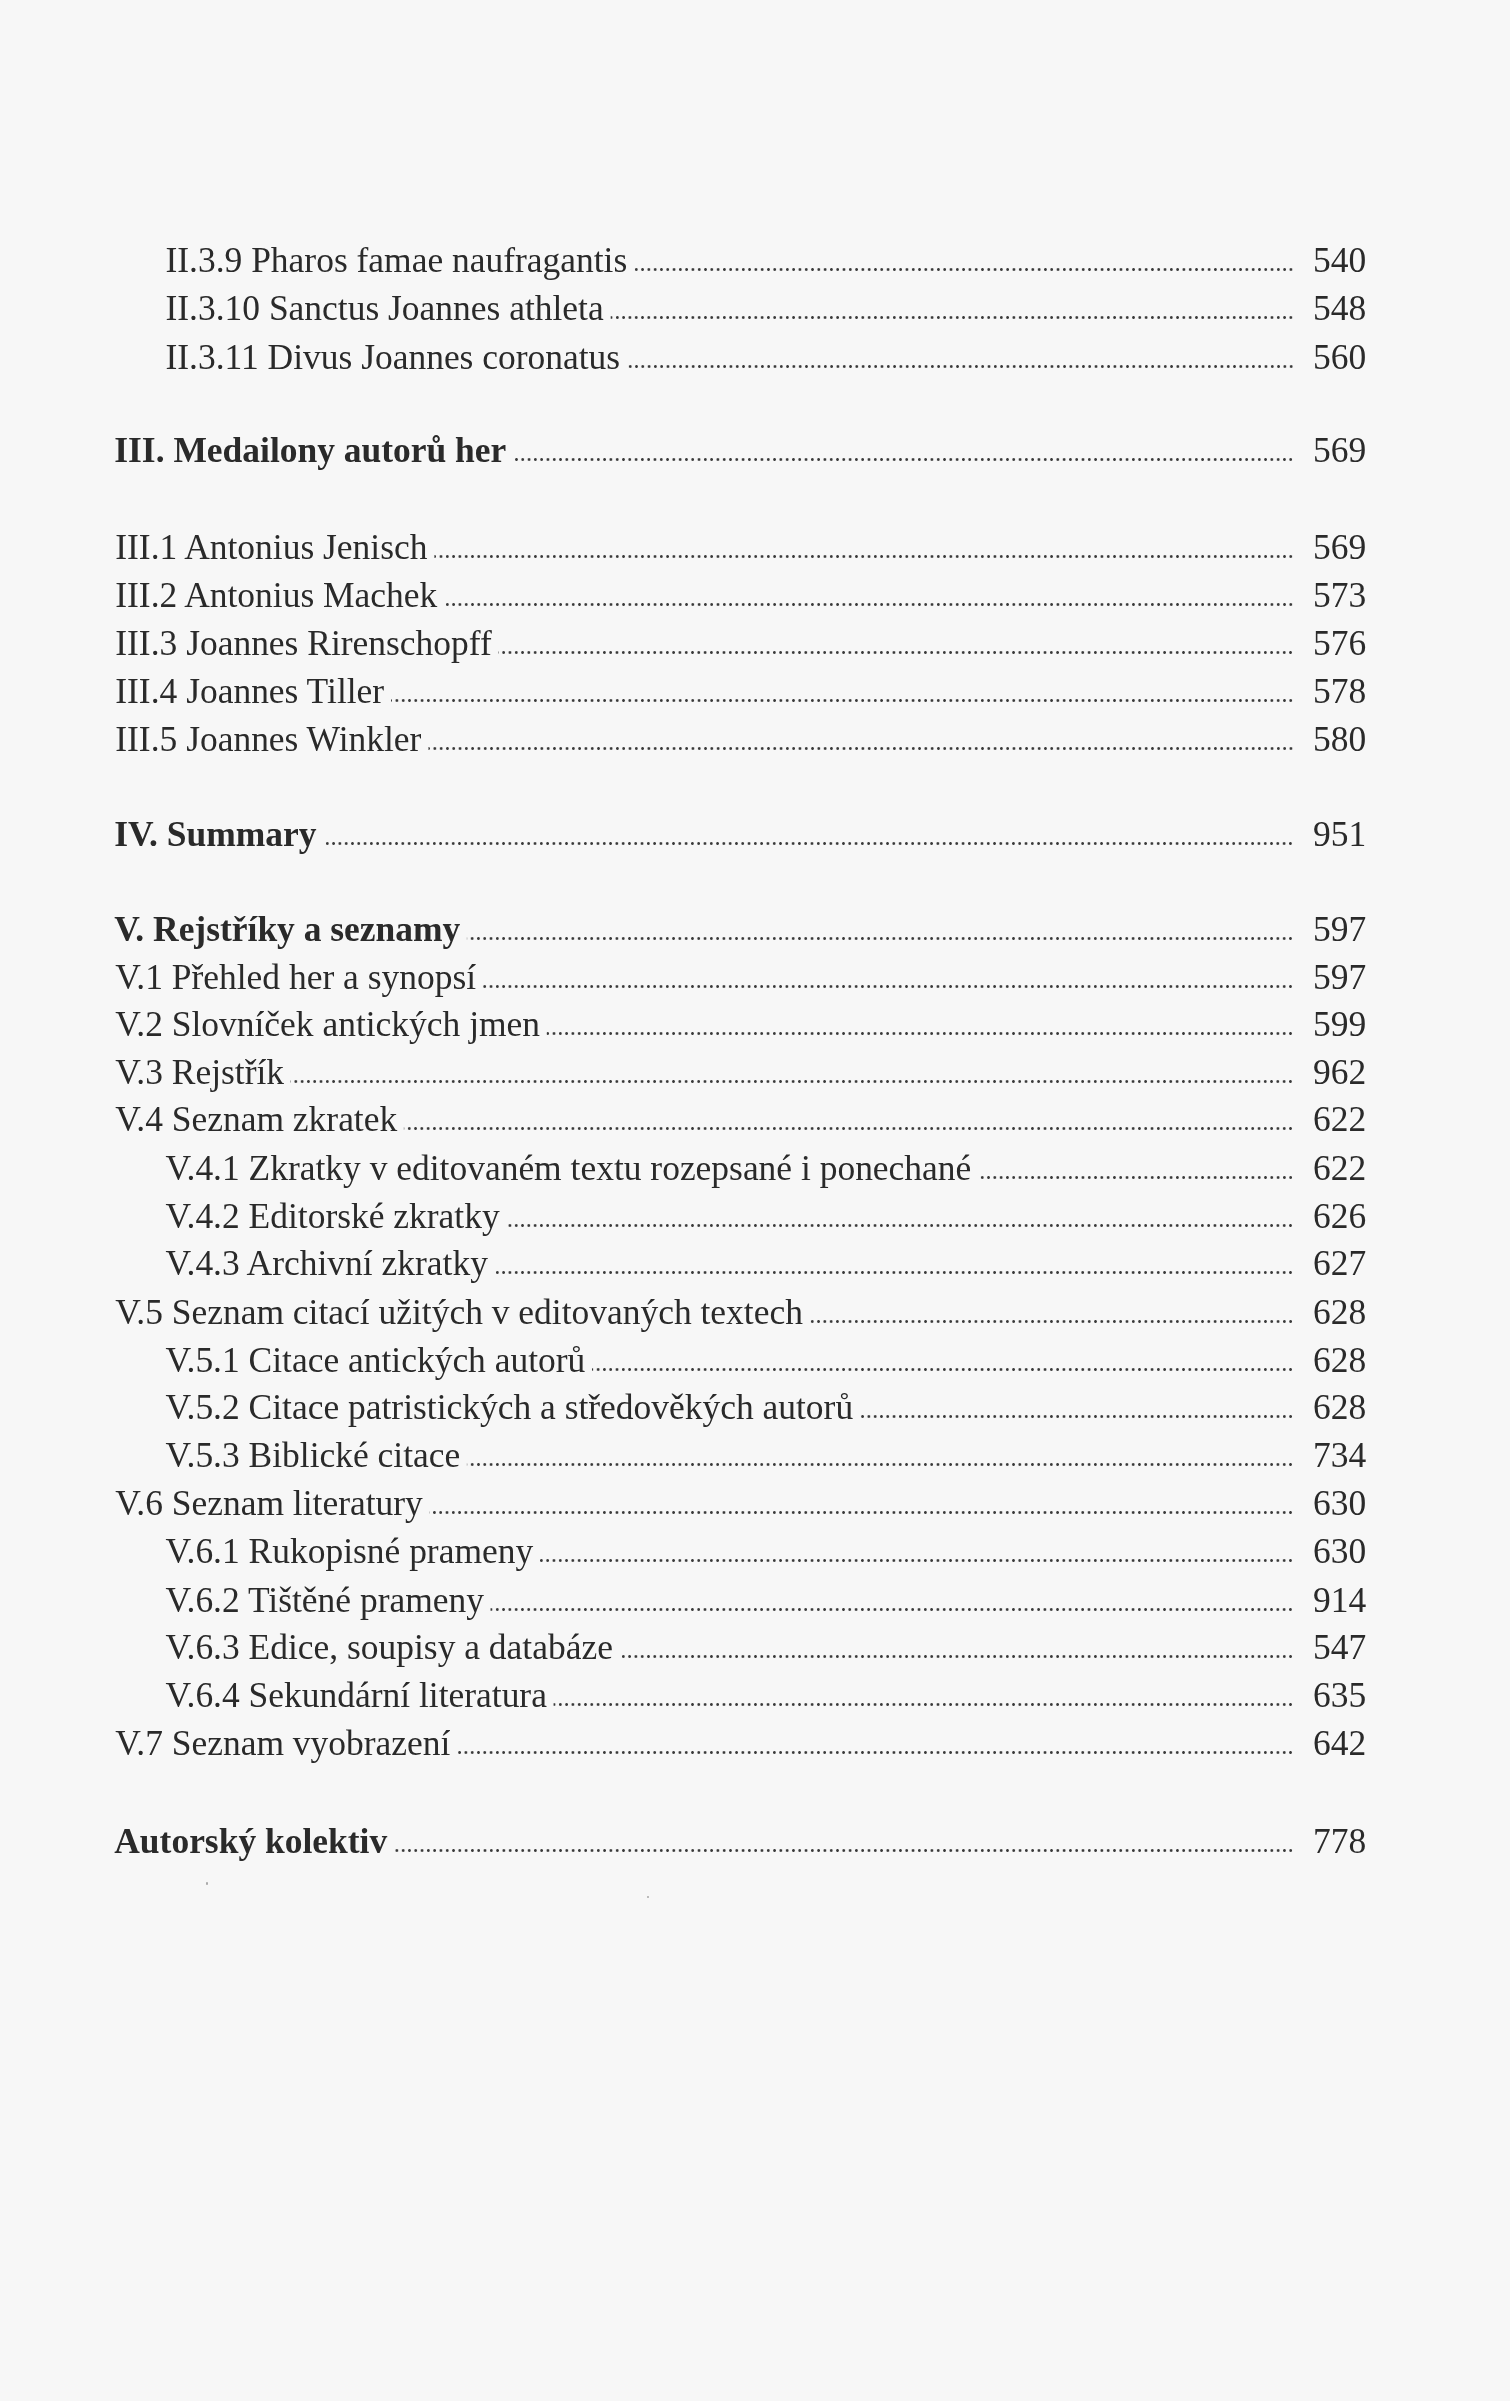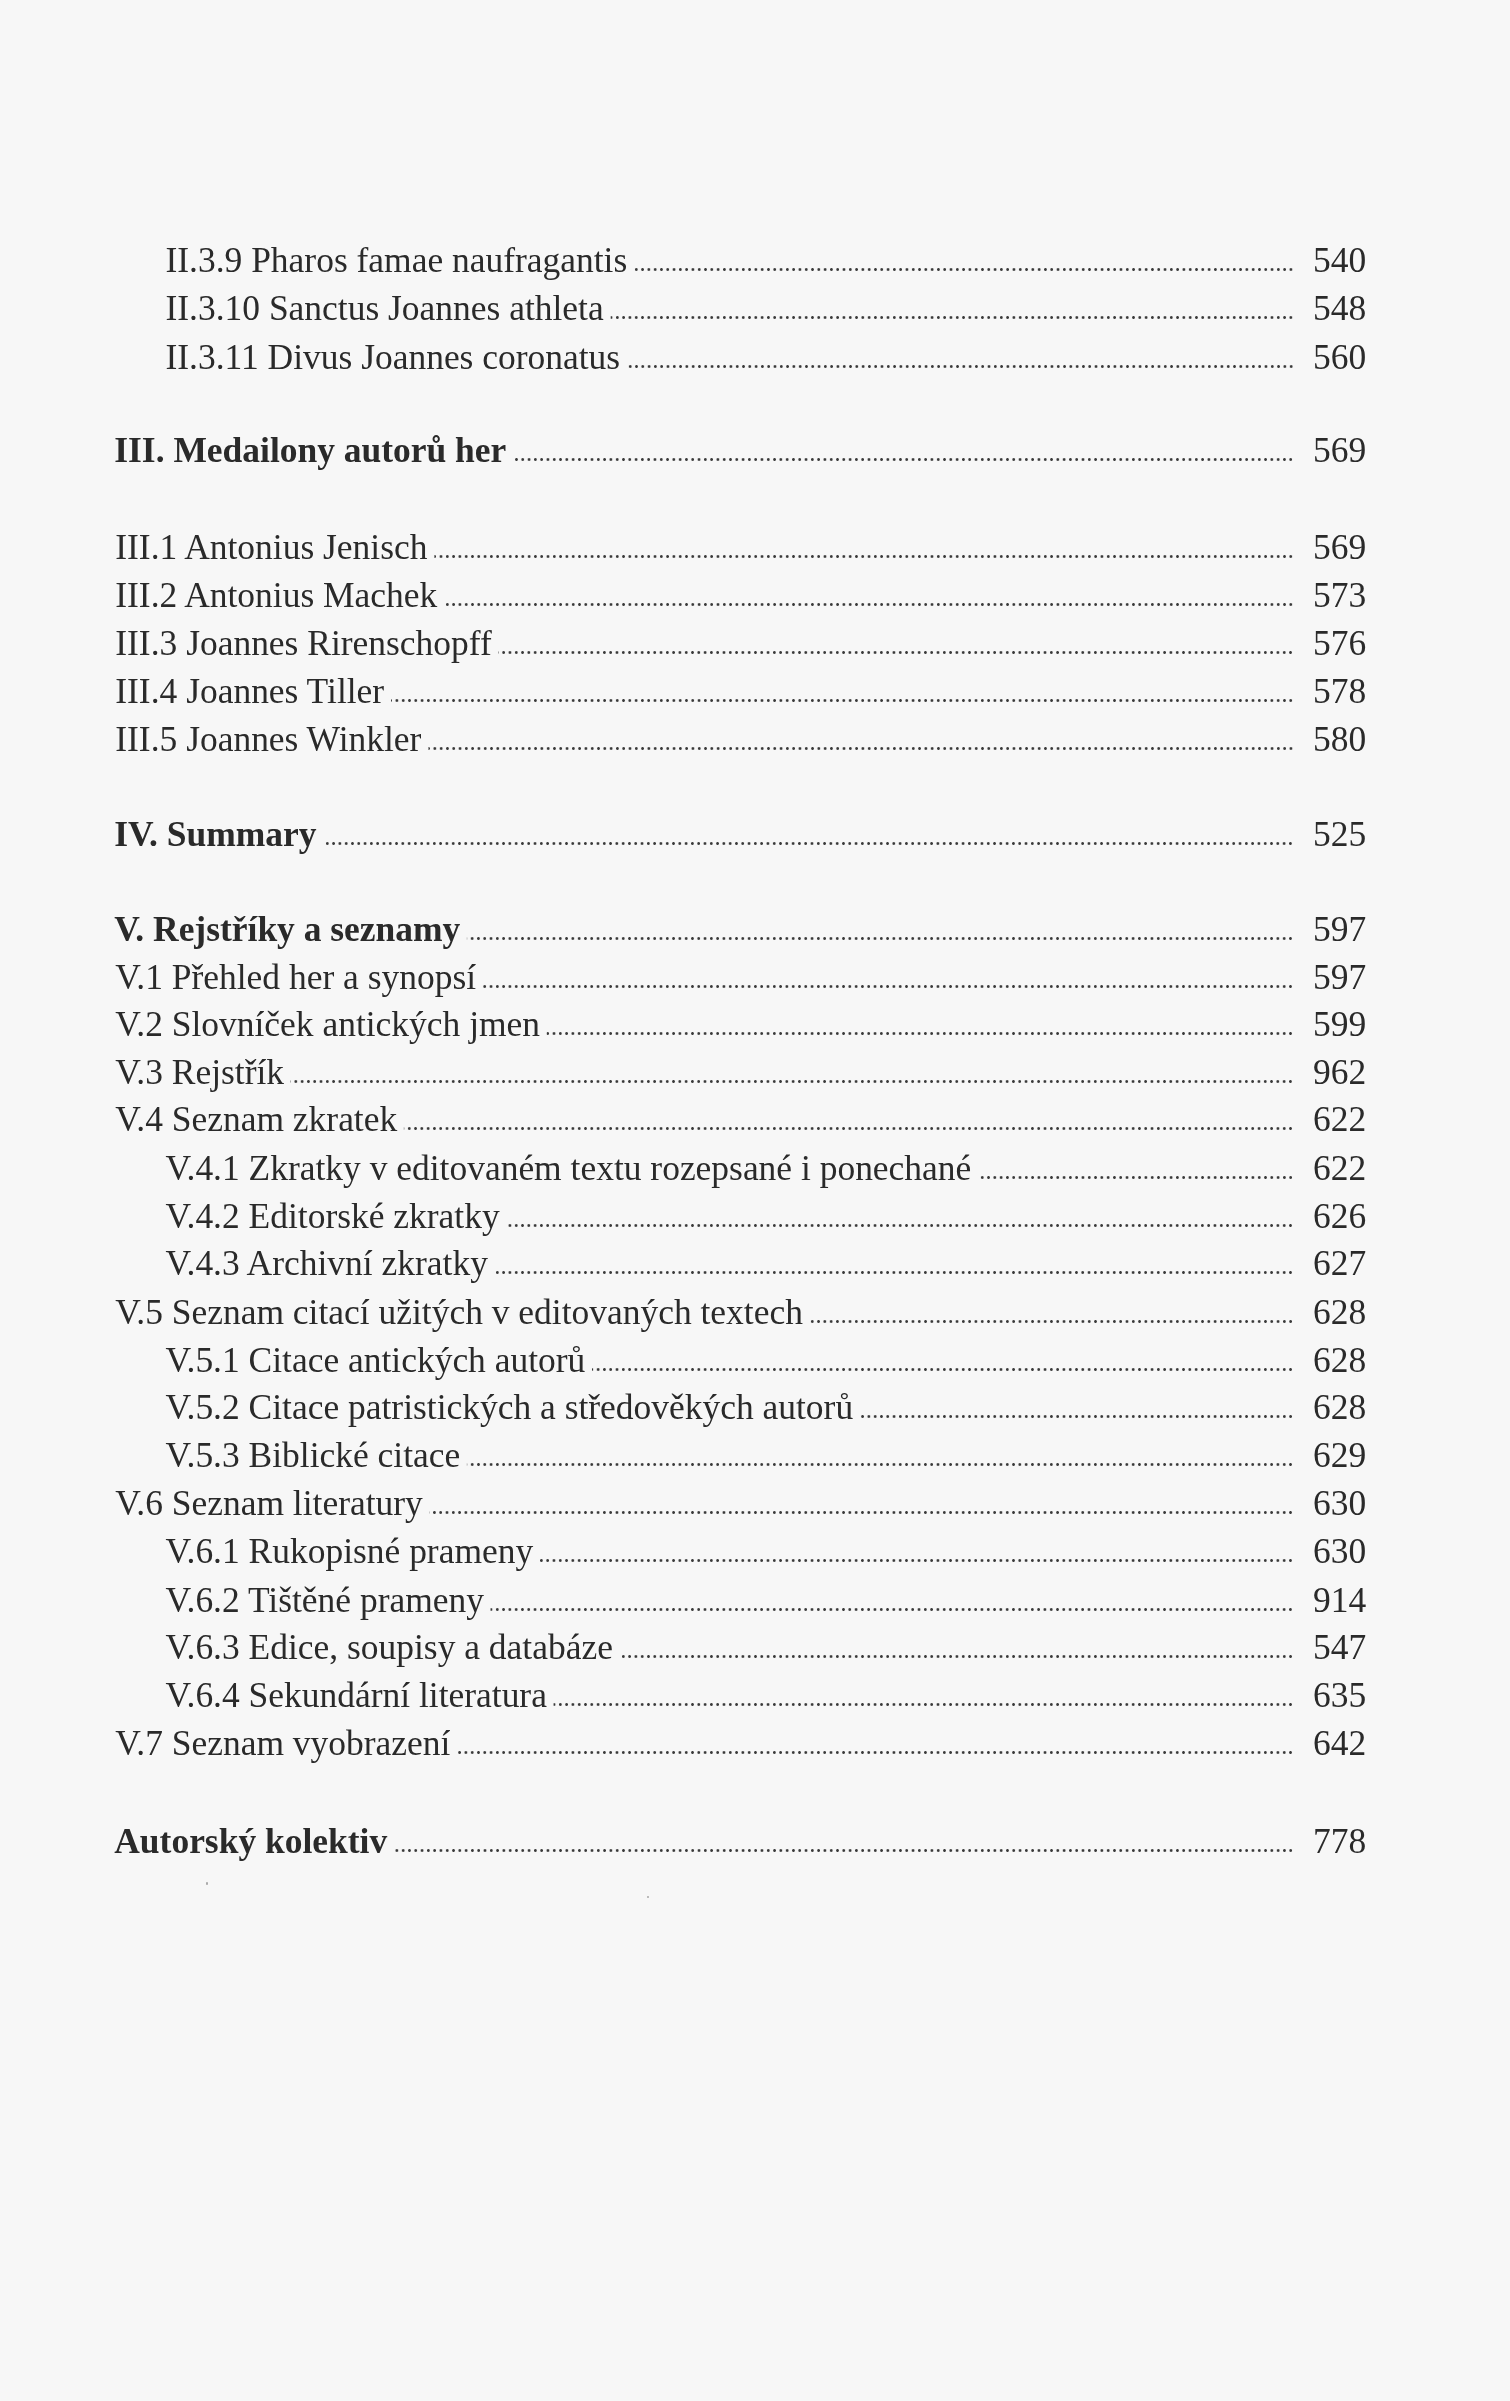--- a/index.html
+++ b/index.html
@@ -99,7 +99,7 @@
   <div class="toc-entry lvl-0 bold" style="top:808px">
     <span class="title">IV. Summary</span>
     <span class="leader"></span>
-    <span class="page">525</span>
+    <span class="page">951</span>
   </div>
 
   <div class="toc-entry lvl-0 bold" style="top:903px">

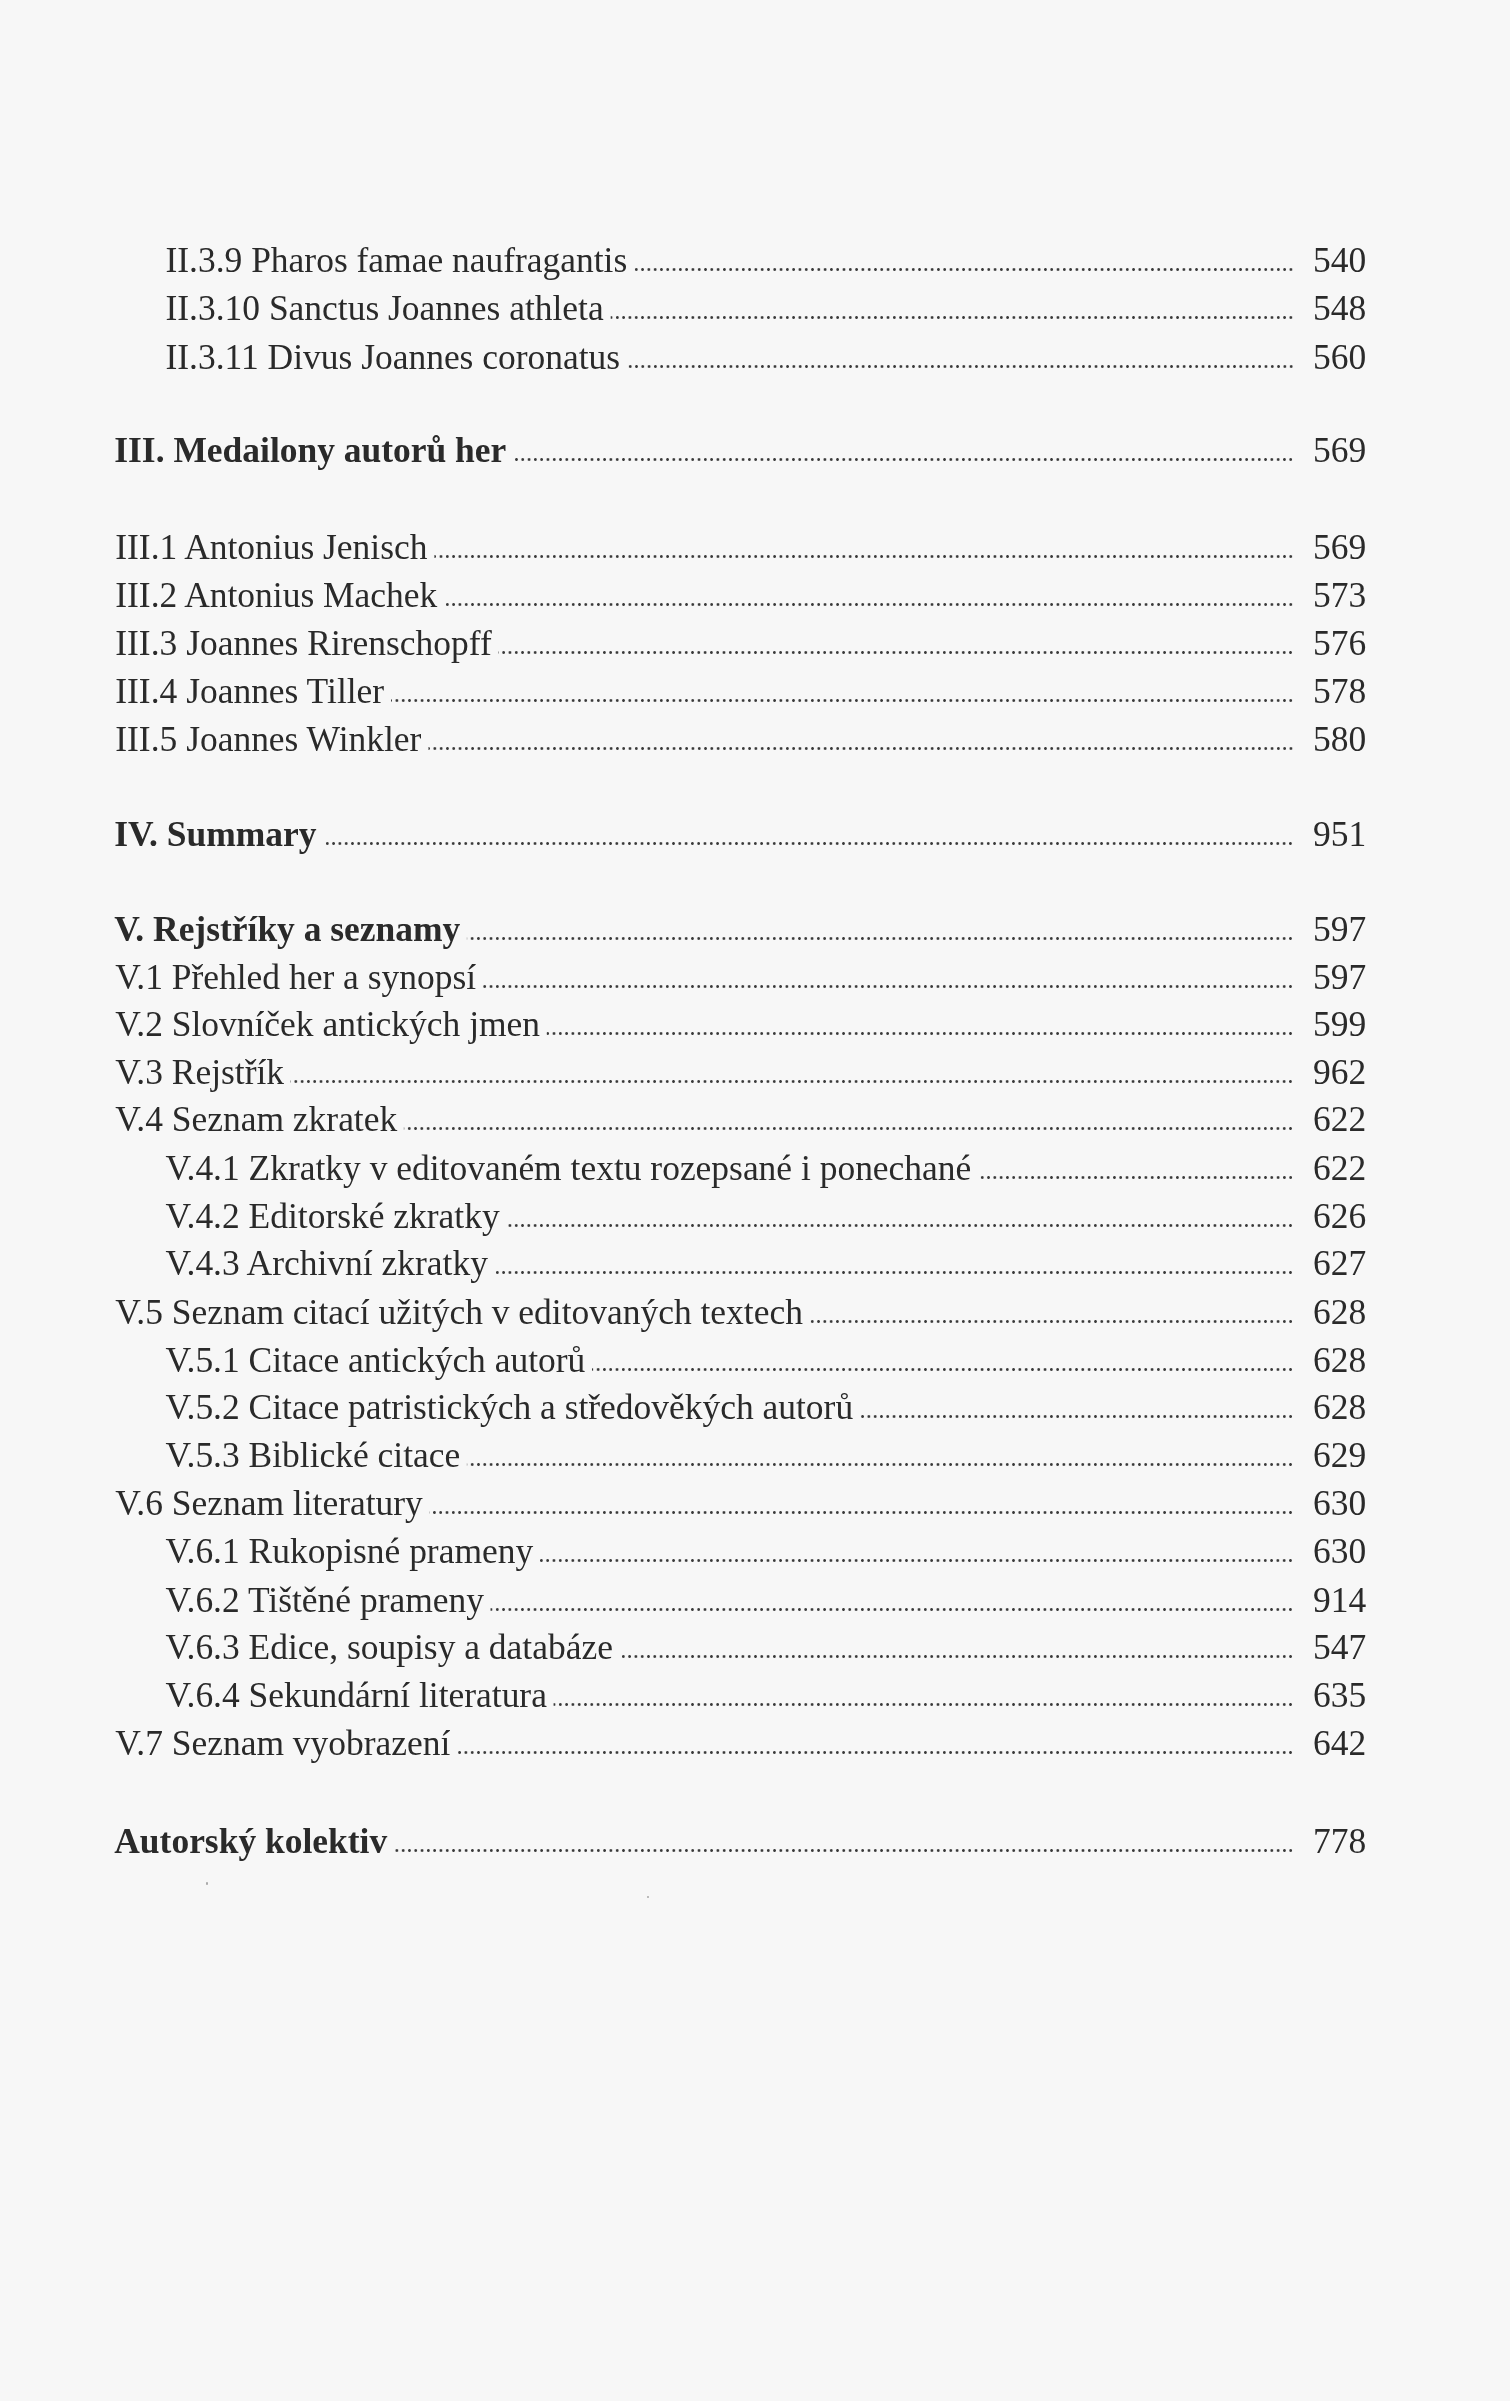--- a/index.html
+++ b/index.html
@@ -160,7 +160,7 @@
   <div class="toc-entry lvl-2" style="top:1429px">
     <span class="title">V.5.3 Biblické citace</span>
     <span class="leader"></span>
-    <span class="page">629</span>
+    <span class="page">734</span>
   </div>
   <div class="toc-entry lvl-1" style="top:1477px">
     <span class="title">V.6 Seznam literatury</span>

